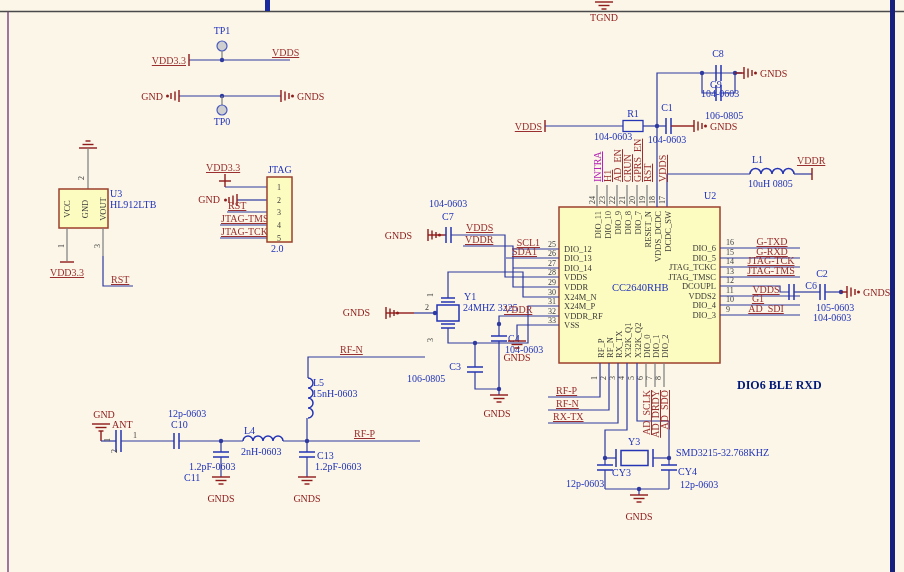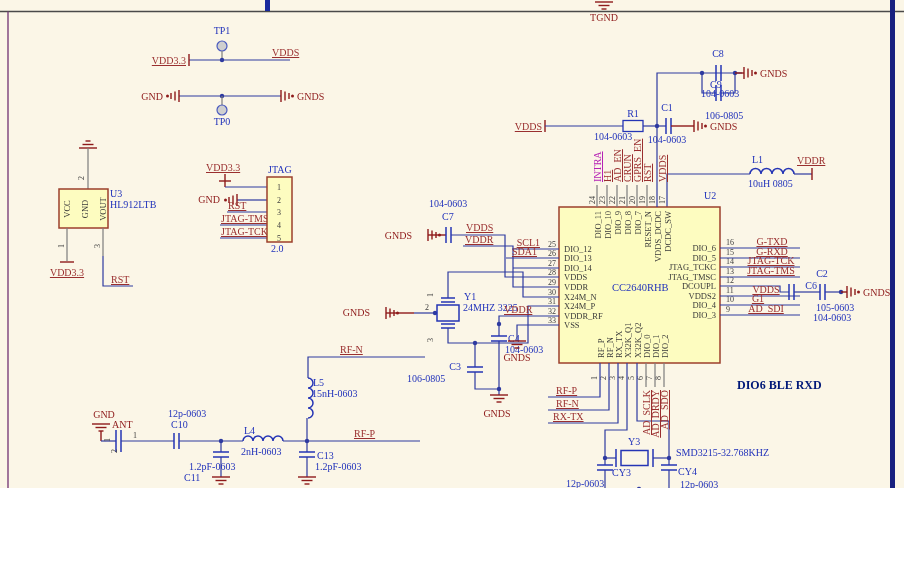--- a/index.html
+++ b/index.html
@@ -3,7 +3,7 @@
 <meta charset="utf-8">
 <style>
   html,body{margin:0;padding:0;background:#ffffff;}
-  #sheet{position:relative;width:904px;height:488px;background:#fbf6e7;overflow:hidden;}
+  #sheet{position:relative;width:904px;height:572px;background:#fbf6e7;overflow:hidden;}
   svg{display:block;}
   svg text{font-family:"Liberation Serif", serif;}
   .wire{stroke:#2e3aa0;stroke-width:1.2;fill:none}

